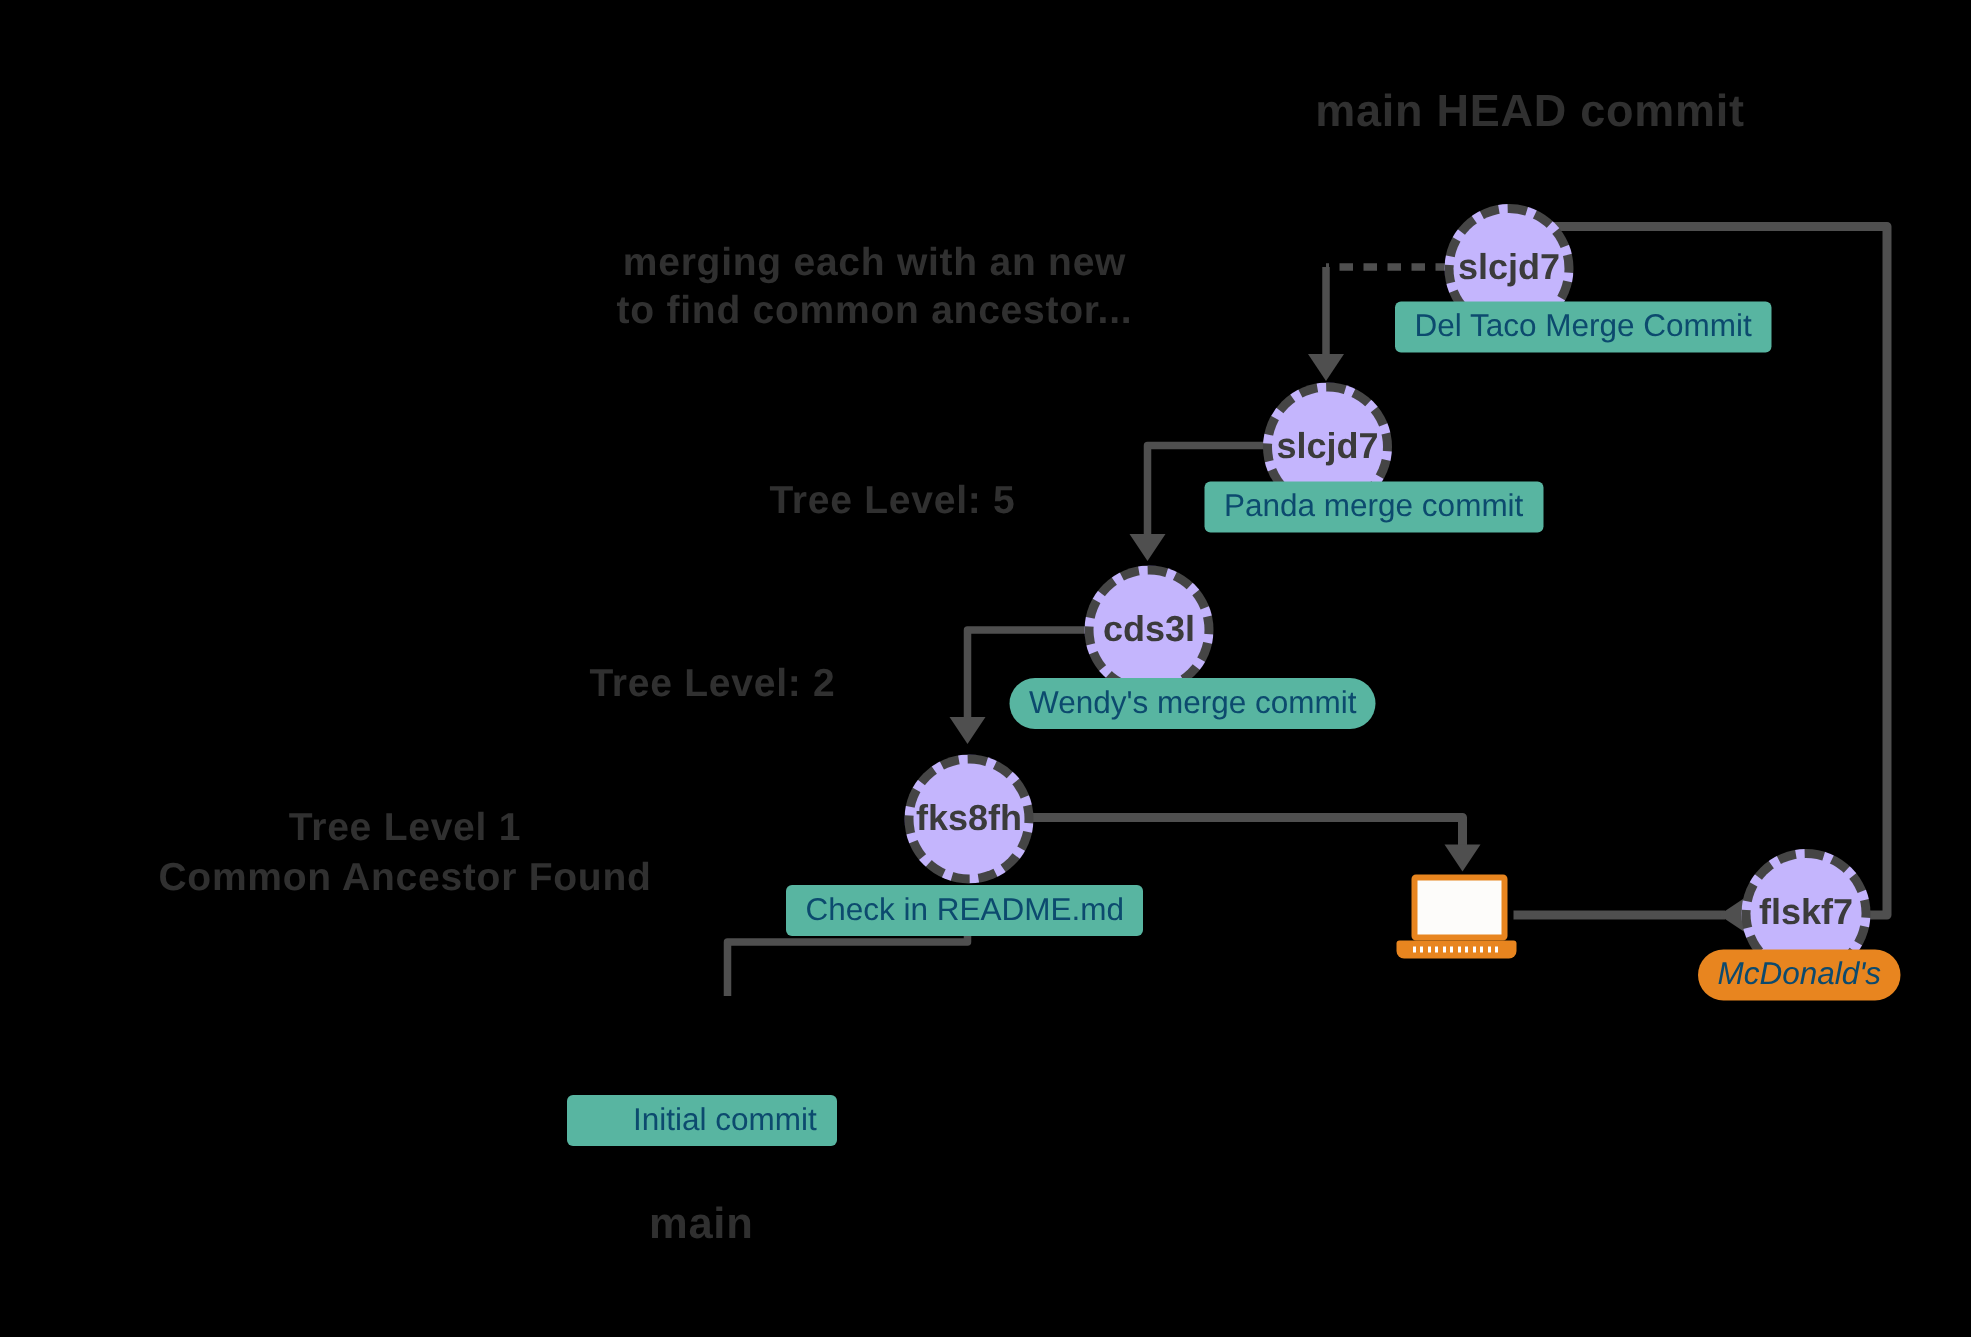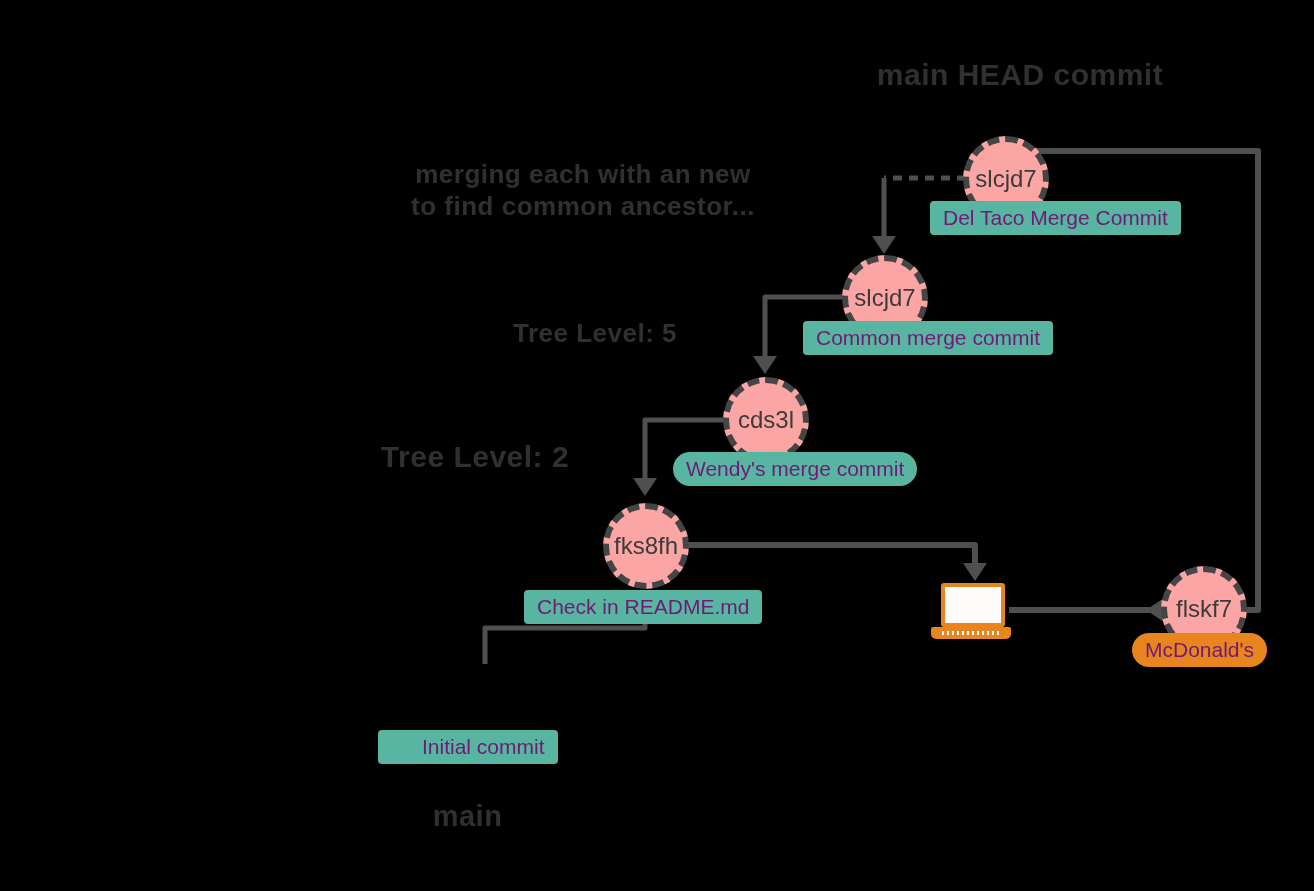--- a/index.html
+++ b/index.html
@@ -20,10 +20,11 @@
   .cap-main{left:400px;top:800px;width:135px;font-size:29px;}
   .node{
     position:absolute;width:74px;height:74px;border-radius:50%;
-    background:#fca5a5;border:6px dashed #454545;
+    background:#c4b5fd;border:6px dashed #454545;
     display:flex;align-items:center;justify-content:center;
     color:#3b3b3b;font-size:24px;font-family:"Liberation Sans",sans-serif;
     box-sizing:content-box;
+    font-weight:bold;
   }
   .msg-label{
     position:absolute;color:#701a75;font-size:21px;line-height:24px;

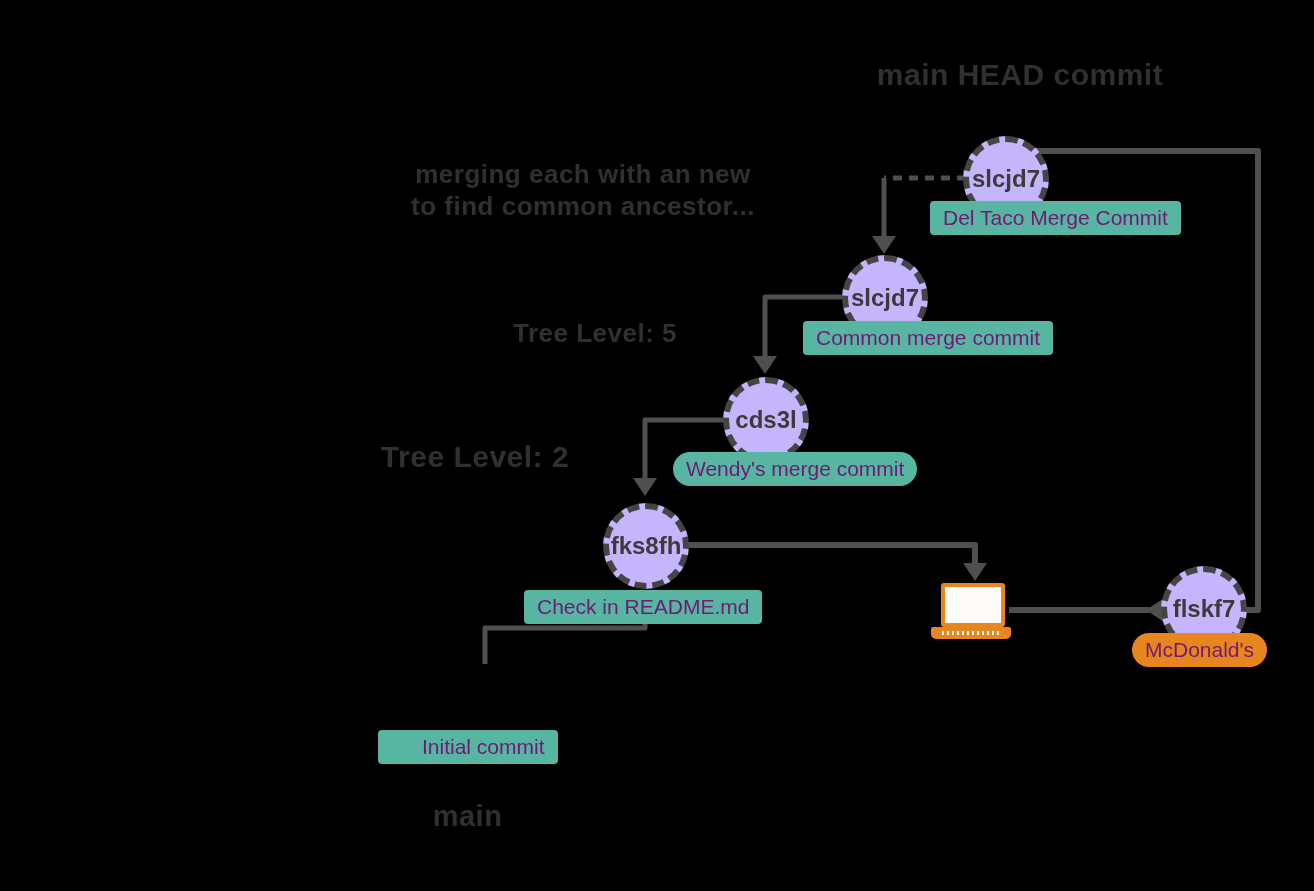--- a/index.html
+++ b/index.html
@@ -27,7 +27,7 @@
     font-weight:bold;
   }
   .msg-label{
-    position:absolute;color:#701a75;font-size:21px;line-height:24px;
+    position:absolute;color:#0c4a6e;font-size:21px;line-height:24px;
     padding:5px 13px;text-align:center;white-space:nowrap;
     font-family:"Liberation Sans",sans-serif;
   }

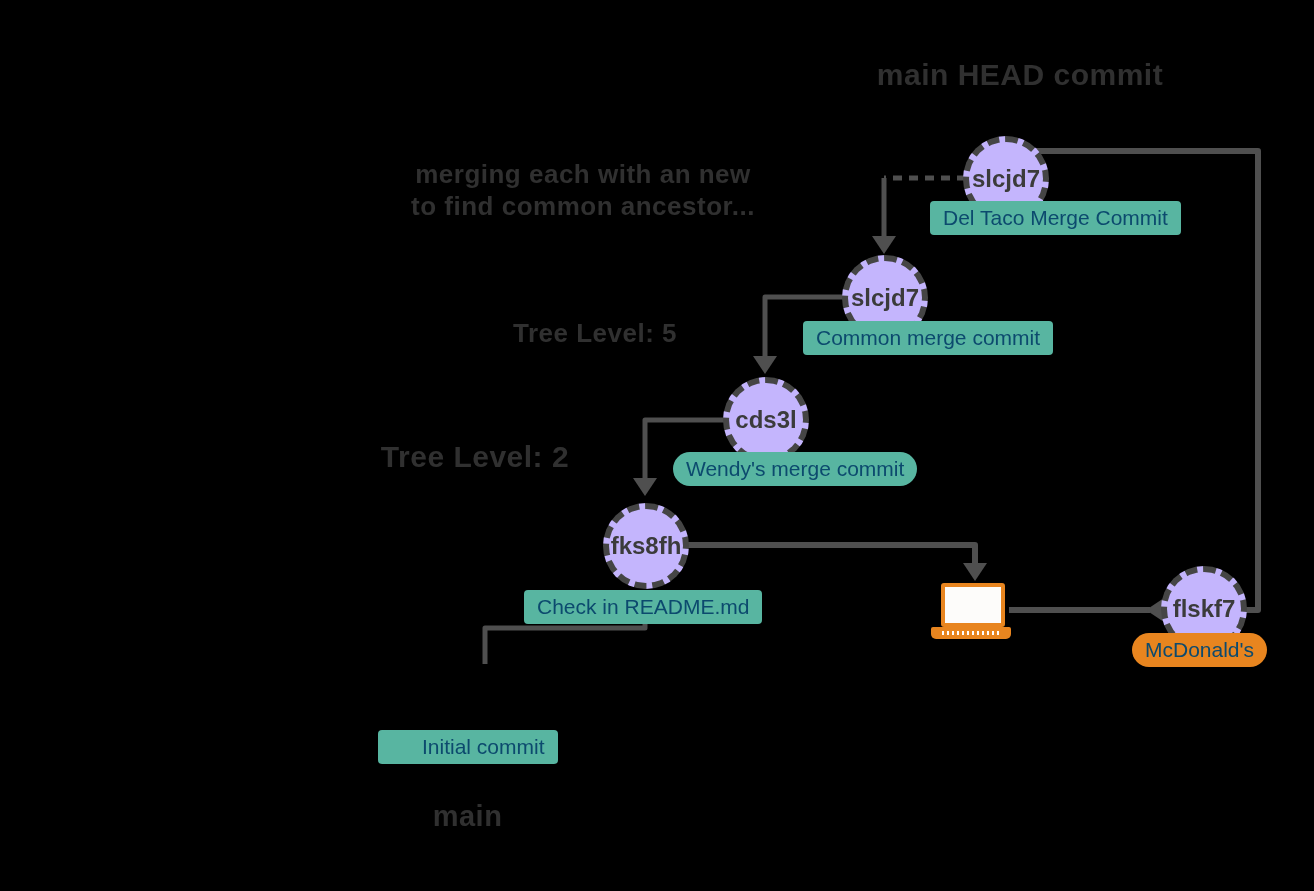--- a/index.html
+++ b/index.html
@@ -105,7 +105,7 @@
   <div class="node" style="left:842px;top:255px;">
     <span>slcjd7</span>
   </div>
-  <div class="msg-label teal" style="left:803px;top:321px;">Common merge commit</div>
+  <div class="msg-label teal" style="left:803px;top:321px;">Panda merge commit</div>
 
   <div class="node" style="left:723px;top:377px;">
     <span>cds3l</span>

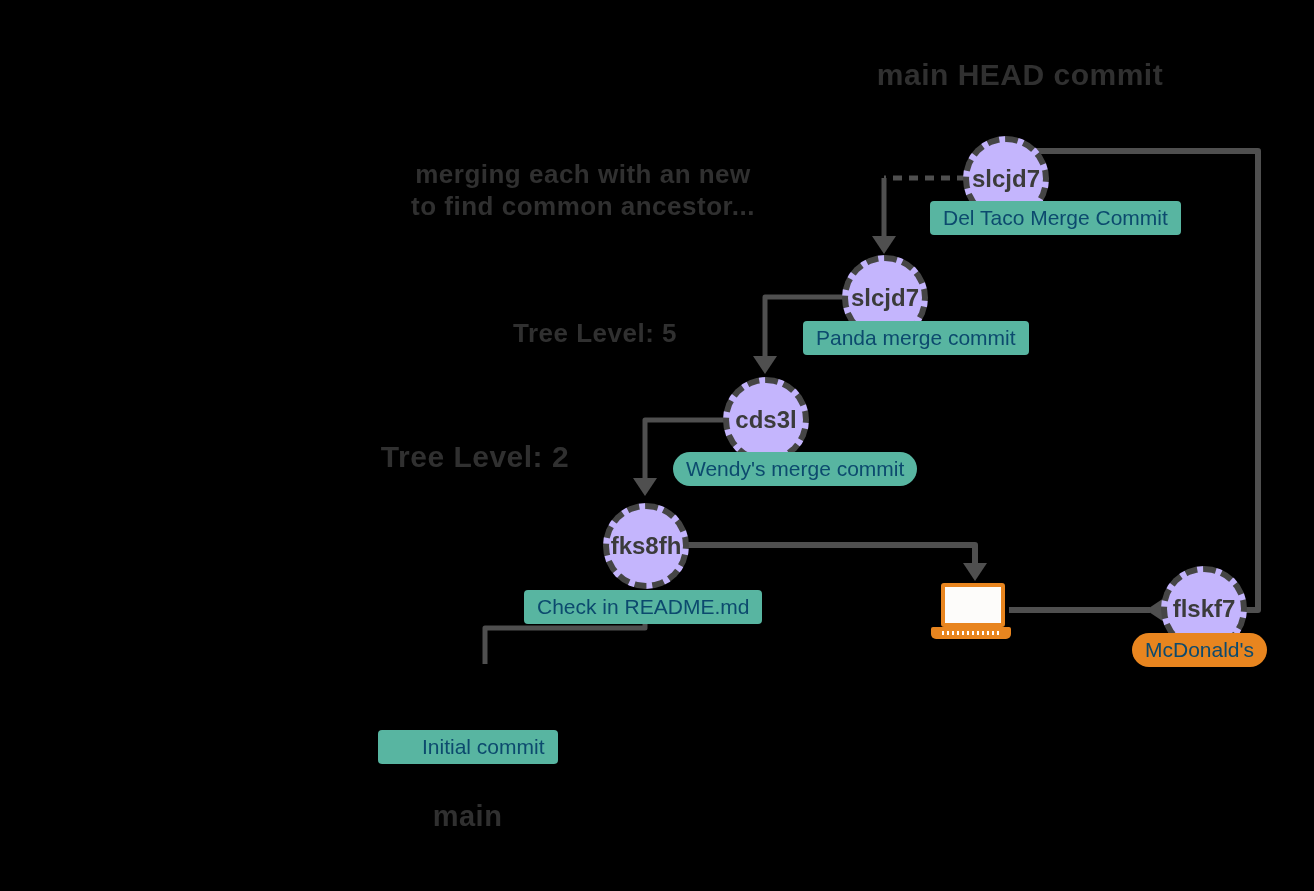--- a/index.html
+++ b/index.html
@@ -15,7 +15,7 @@
   .cap-head{left:860px;top:58px;width:320px;font-size:30px;}
   .cap-merge{left:318px;top:158px;width:530px;font-size:26px;line-height:32px;}
   .cap-lvl3{left:450px;top:318px;width:290px;font-size:26px;}
-  .cap-lvl2{left:330px;top:440px;width:290px;font-size:30px;}
+  .cap-lvl2{left:330px;top:440px;width:290px;font-size:26px;}
   .cap-lvl1{left:70px;top:535px;width:400px;font-size:26px;line-height:33px;}
   .cap-main{left:400px;top:800px;width:135px;font-size:29px;}
   .node{

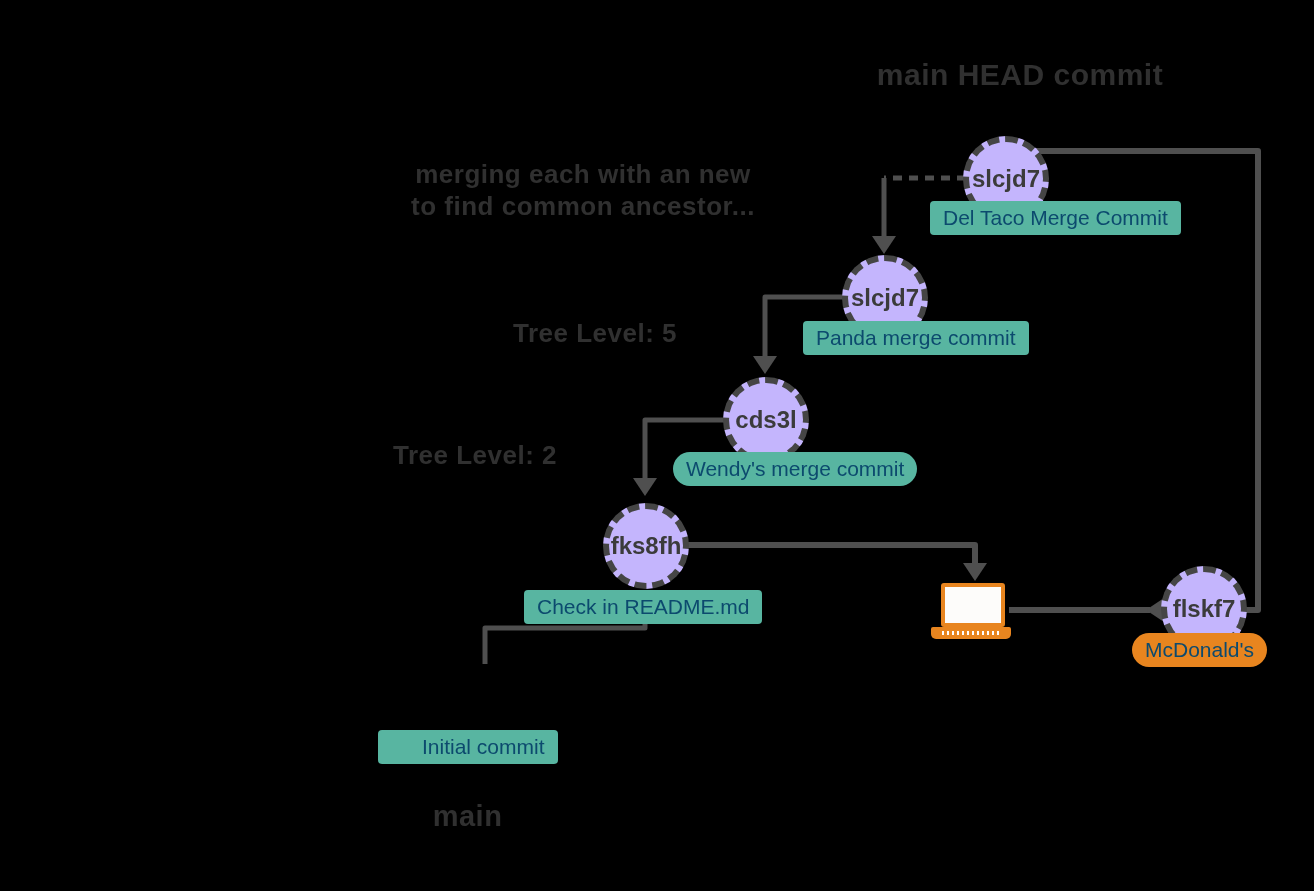--- a/index.html
+++ b/index.html
@@ -87,6 +87,10 @@
 
   <div class="caption cap-lvl2">Tree Level: 2</div>
 
+  <div class="caption cap-lvl1">
+    <div>Tree Level 1</div>
+    <div>Common Ancestor Found</div>
+  </div>
 
   <div class="caption cap-main">main</div>
 

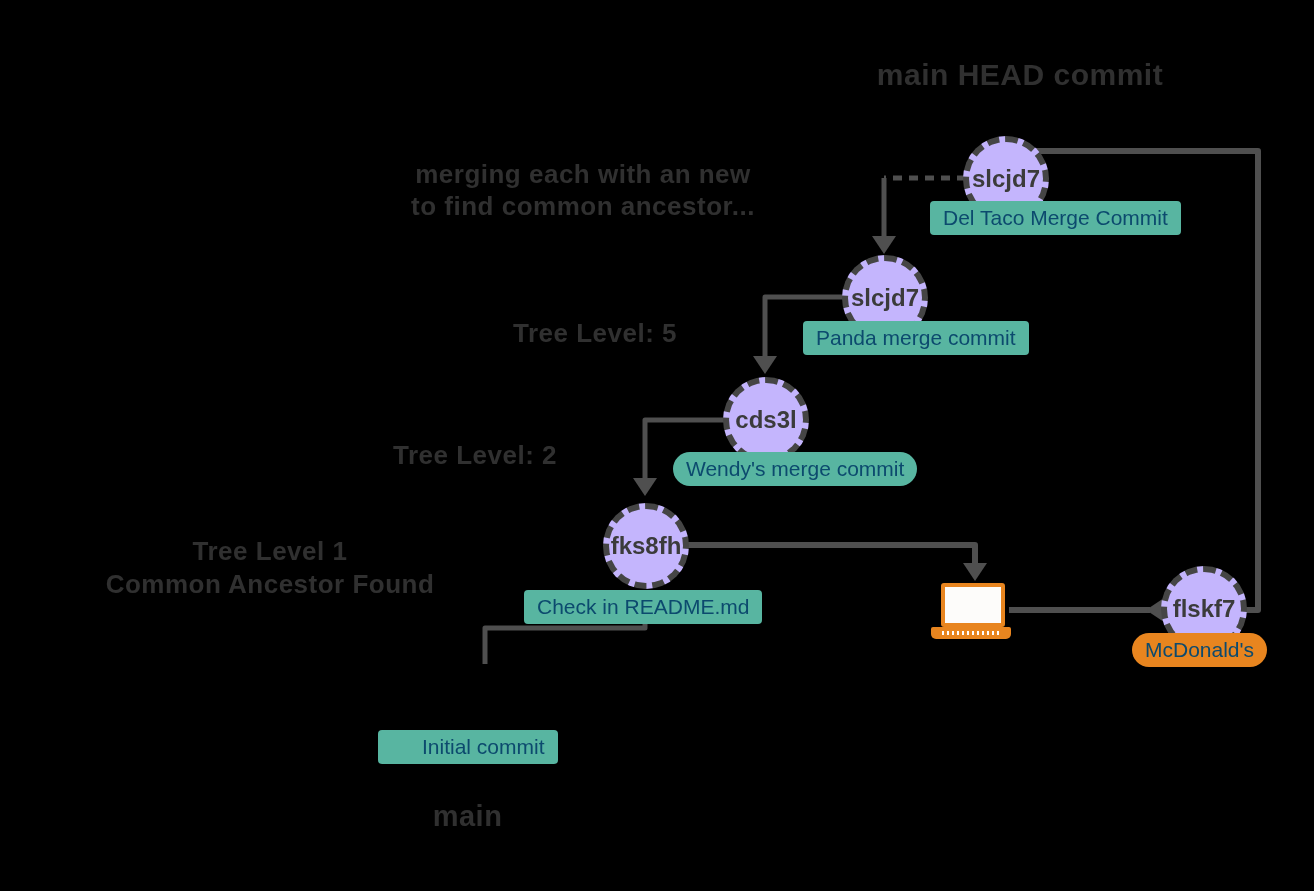--- a/index.html
+++ b/index.html
@@ -32,7 +32,7 @@
     font-family:"Liberation Sans",sans-serif;
   }
   .teal{background:#58b5a1;border-radius:4px;}
-  .orange{background:#e8851f;border-radius:17px;}
+  .orange{background:#e8851f;border-radius:17px;font-style:italic;}
   .laptop-screen{
     position:absolute;left:941px;top:583px;width:56px;height:36px;
     background:#fdfcfa;border:4px solid #e8851f;border-radius:3px;

